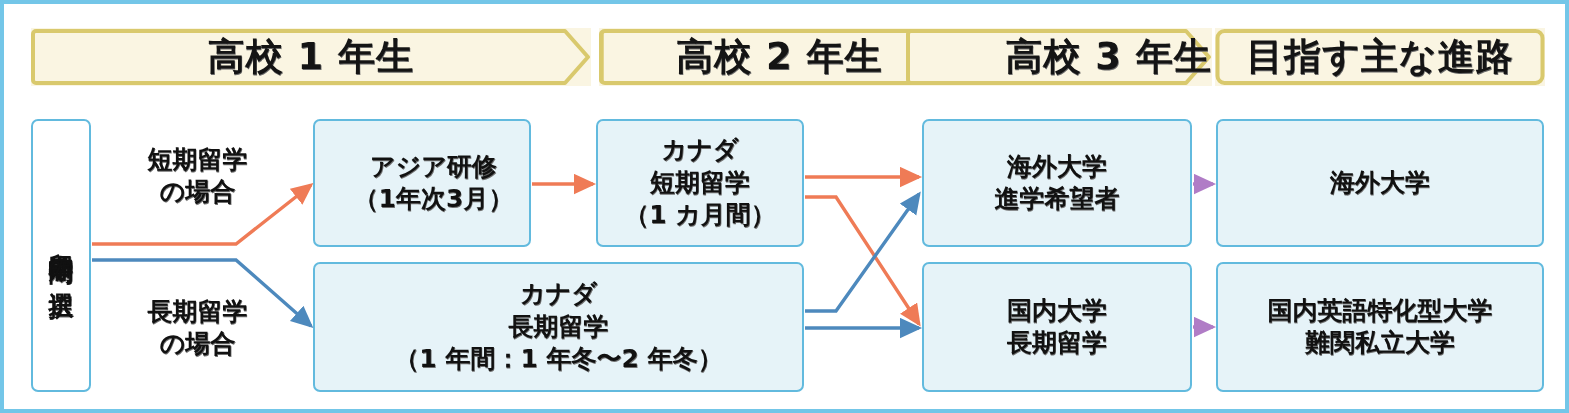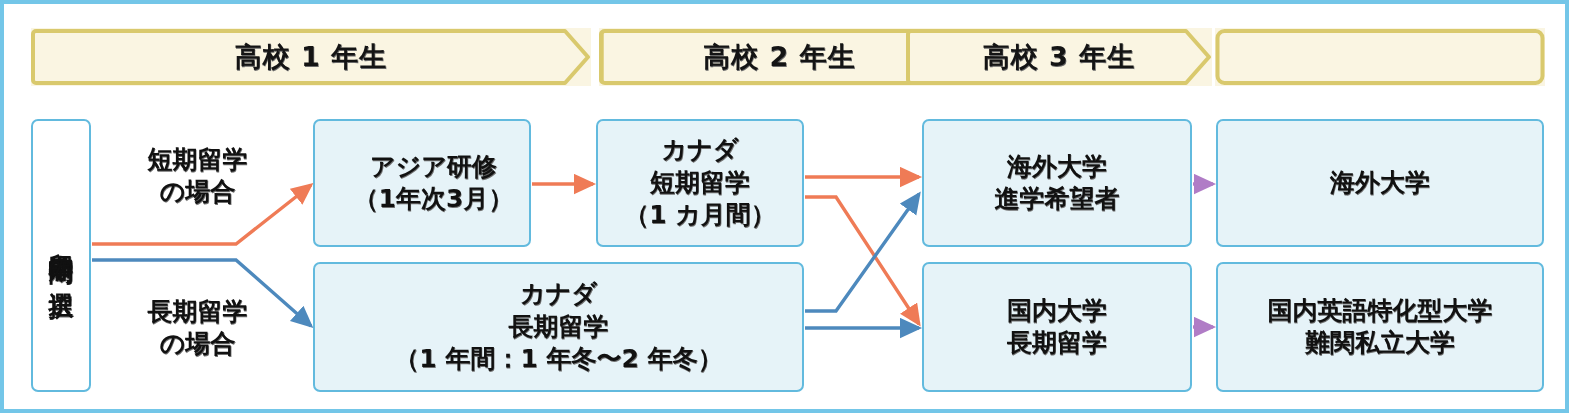--- a/index.html
+++ b/index.html
@@ -26,7 +26,7 @@
   }
   .hdr .lbl{
     position:relative;z-index:3;
-    font-size:27px;font-weight:700;color:#141414;
+    font-size:37px;font-weight:700;color:#141414;
     letter-spacing:1px;
     white-space:nowrap;
     text-shadow:0.6px 0.6px 0 #6a6a6a;

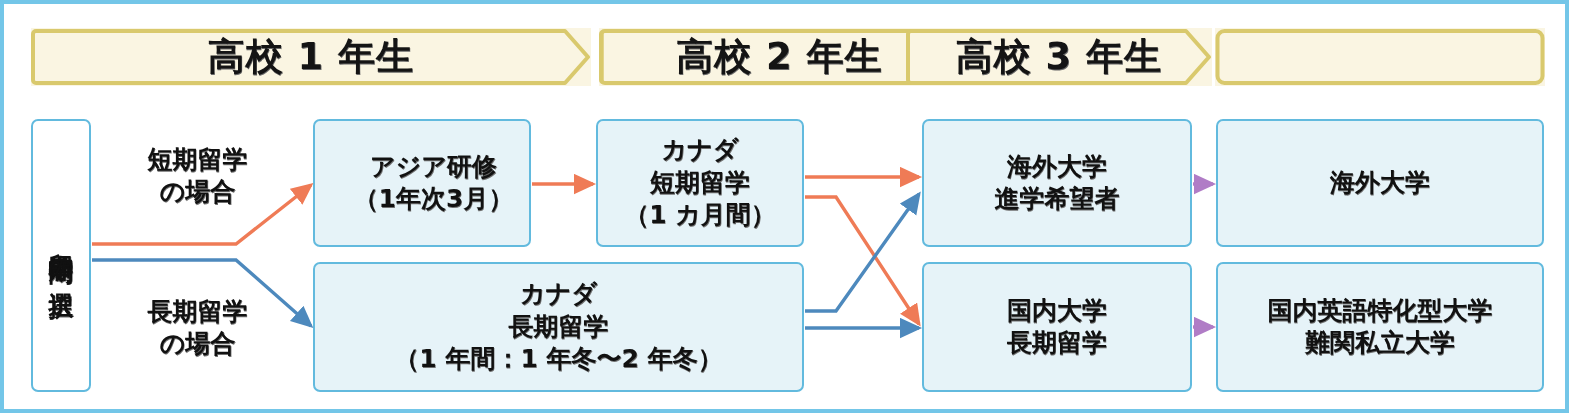--- a/index.html
+++ b/index.html
@@ -92,7 +92,7 @@
     <span class="lbl">高校 2 年生</span>
   </div>
 
-  <div class="hdr" id="hdr2" style="left:902px;top:24px;width:306px;">
+  <div class="hdr" id="hdr2" style="left:902px;top:24px;width:306px;justify-content:flex-end;">
     <svg viewBox="0 0 306 58" preserveAspectRatio="none">
       <path d="M5,3 H280 L303,29 L280,55 H5 A3,3 0 0 1 2,52 V6 A3,3 0 0 1 5,3 Z" fill="#faf5e2" stroke="#d9c96d" stroke-width="4" stroke-linejoin="round"></path>
     </svg>

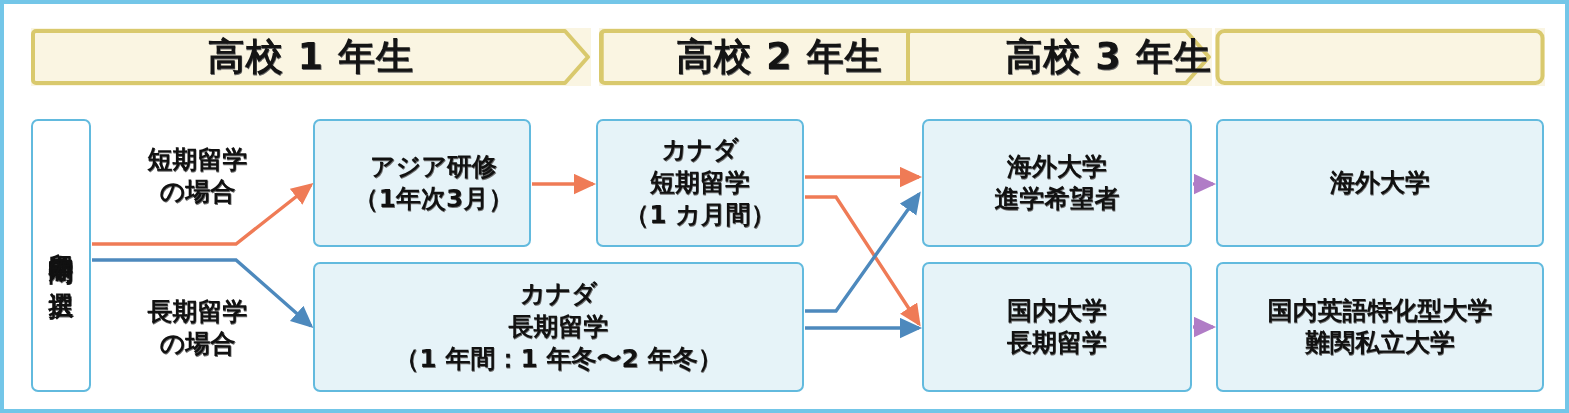--- a/index.html
+++ b/index.html
@@ -103,6 +103,7 @@
     <svg viewBox="0 0 330 58" preserveAspectRatio="none">
       <rect x="2.5" y="3" width="325" height="52" rx="7" ry="7" fill="#faf5e2" stroke="#d9c96d" stroke-width="4"></rect>
     </svg>
+    <span class="lbl">目指す主な進路</span>
   </div>
 
   <div class="box plain" id="choice-box" style="left:27px;top:115px;width:60px;height:273px;">

